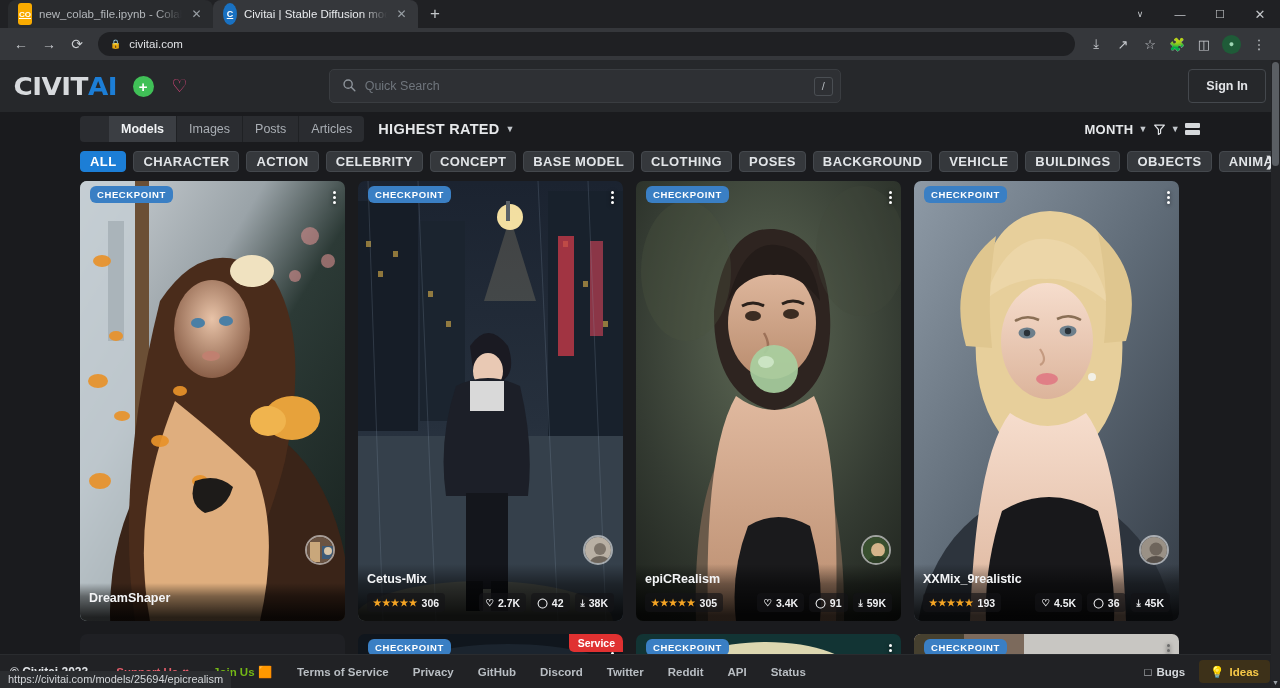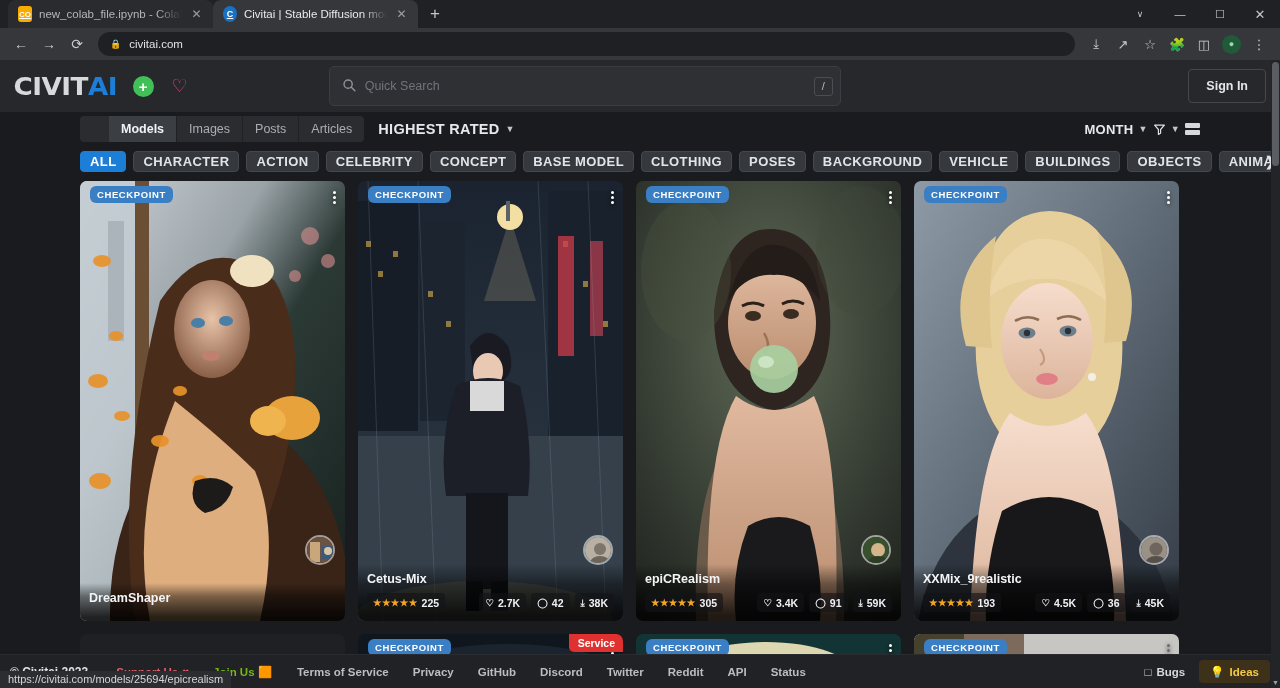--- a/index.html
+++ b/index.html
@@ -36,7 +36,7 @@
   .tab.inactive { background: #292b2e; color: #b3b7bb; }
   .tab.active { background: #35373b; color: #e8eaed; }
   .tab-fav {
-    width: 14px; height: 16px;
+    width: 14px; height: 22px;
     border-radius: 50%;
     flex: 0 0 auto;
     display: flex; align-items: center; justify-content: center;

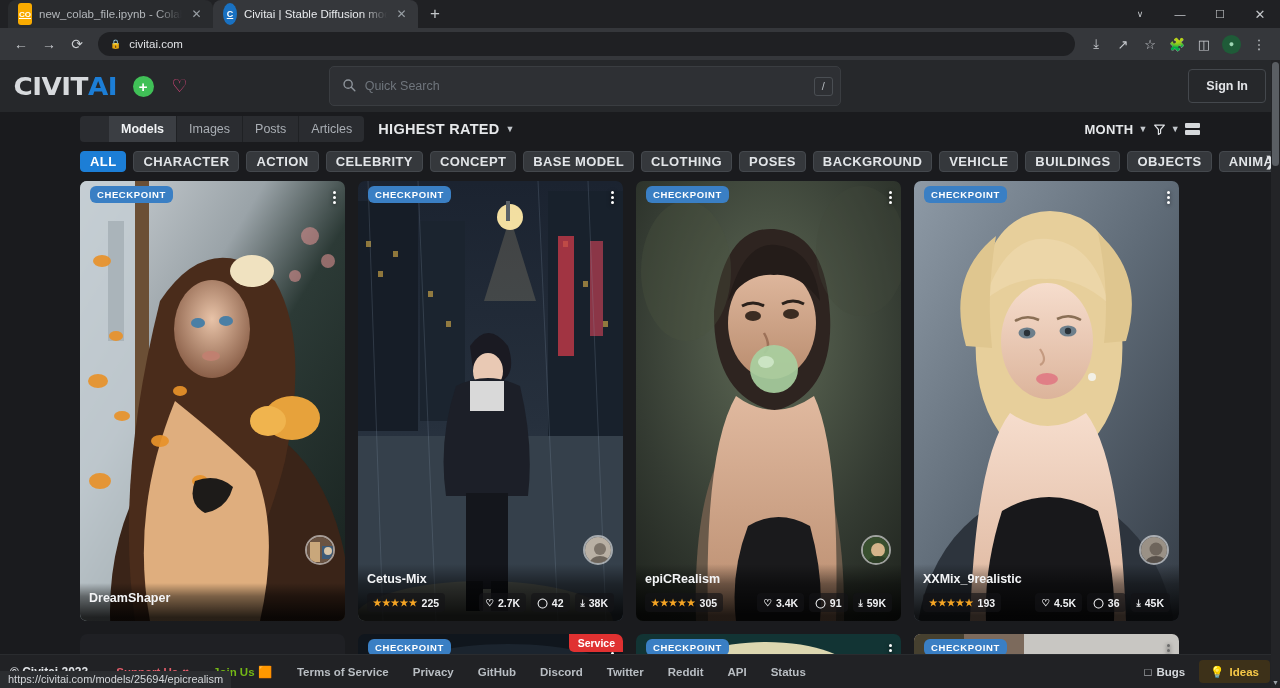--- a/index.html
+++ b/index.html
@@ -155,7 +155,7 @@
 
   .search-wrap { flex: 0 0 auto; margin-left: 131px; }
   .searchbar {
-    width: 512px; height: 40px;
+    width: 512px; height: 34px;
     background: #2e3034;
     border: 1px solid #3a3d41;
     border-radius: 5px;

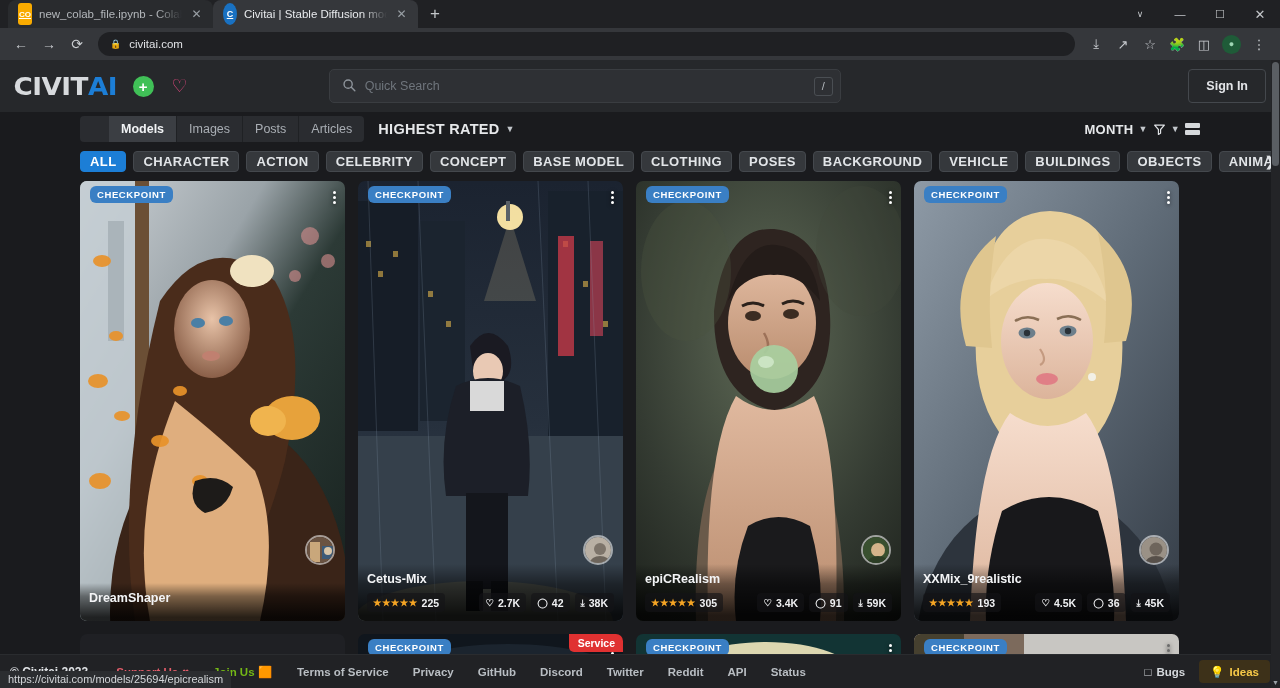--- a/index.html
+++ b/index.html
@@ -690,7 +690,7 @@
         <div class="stats">
           <div class="pill rating">
             <span class="stars">★★★★★</span>
-            <span>225</span>
+            <span>306</span>
           </div>
           <div class="grp">
             <div class="pill">

